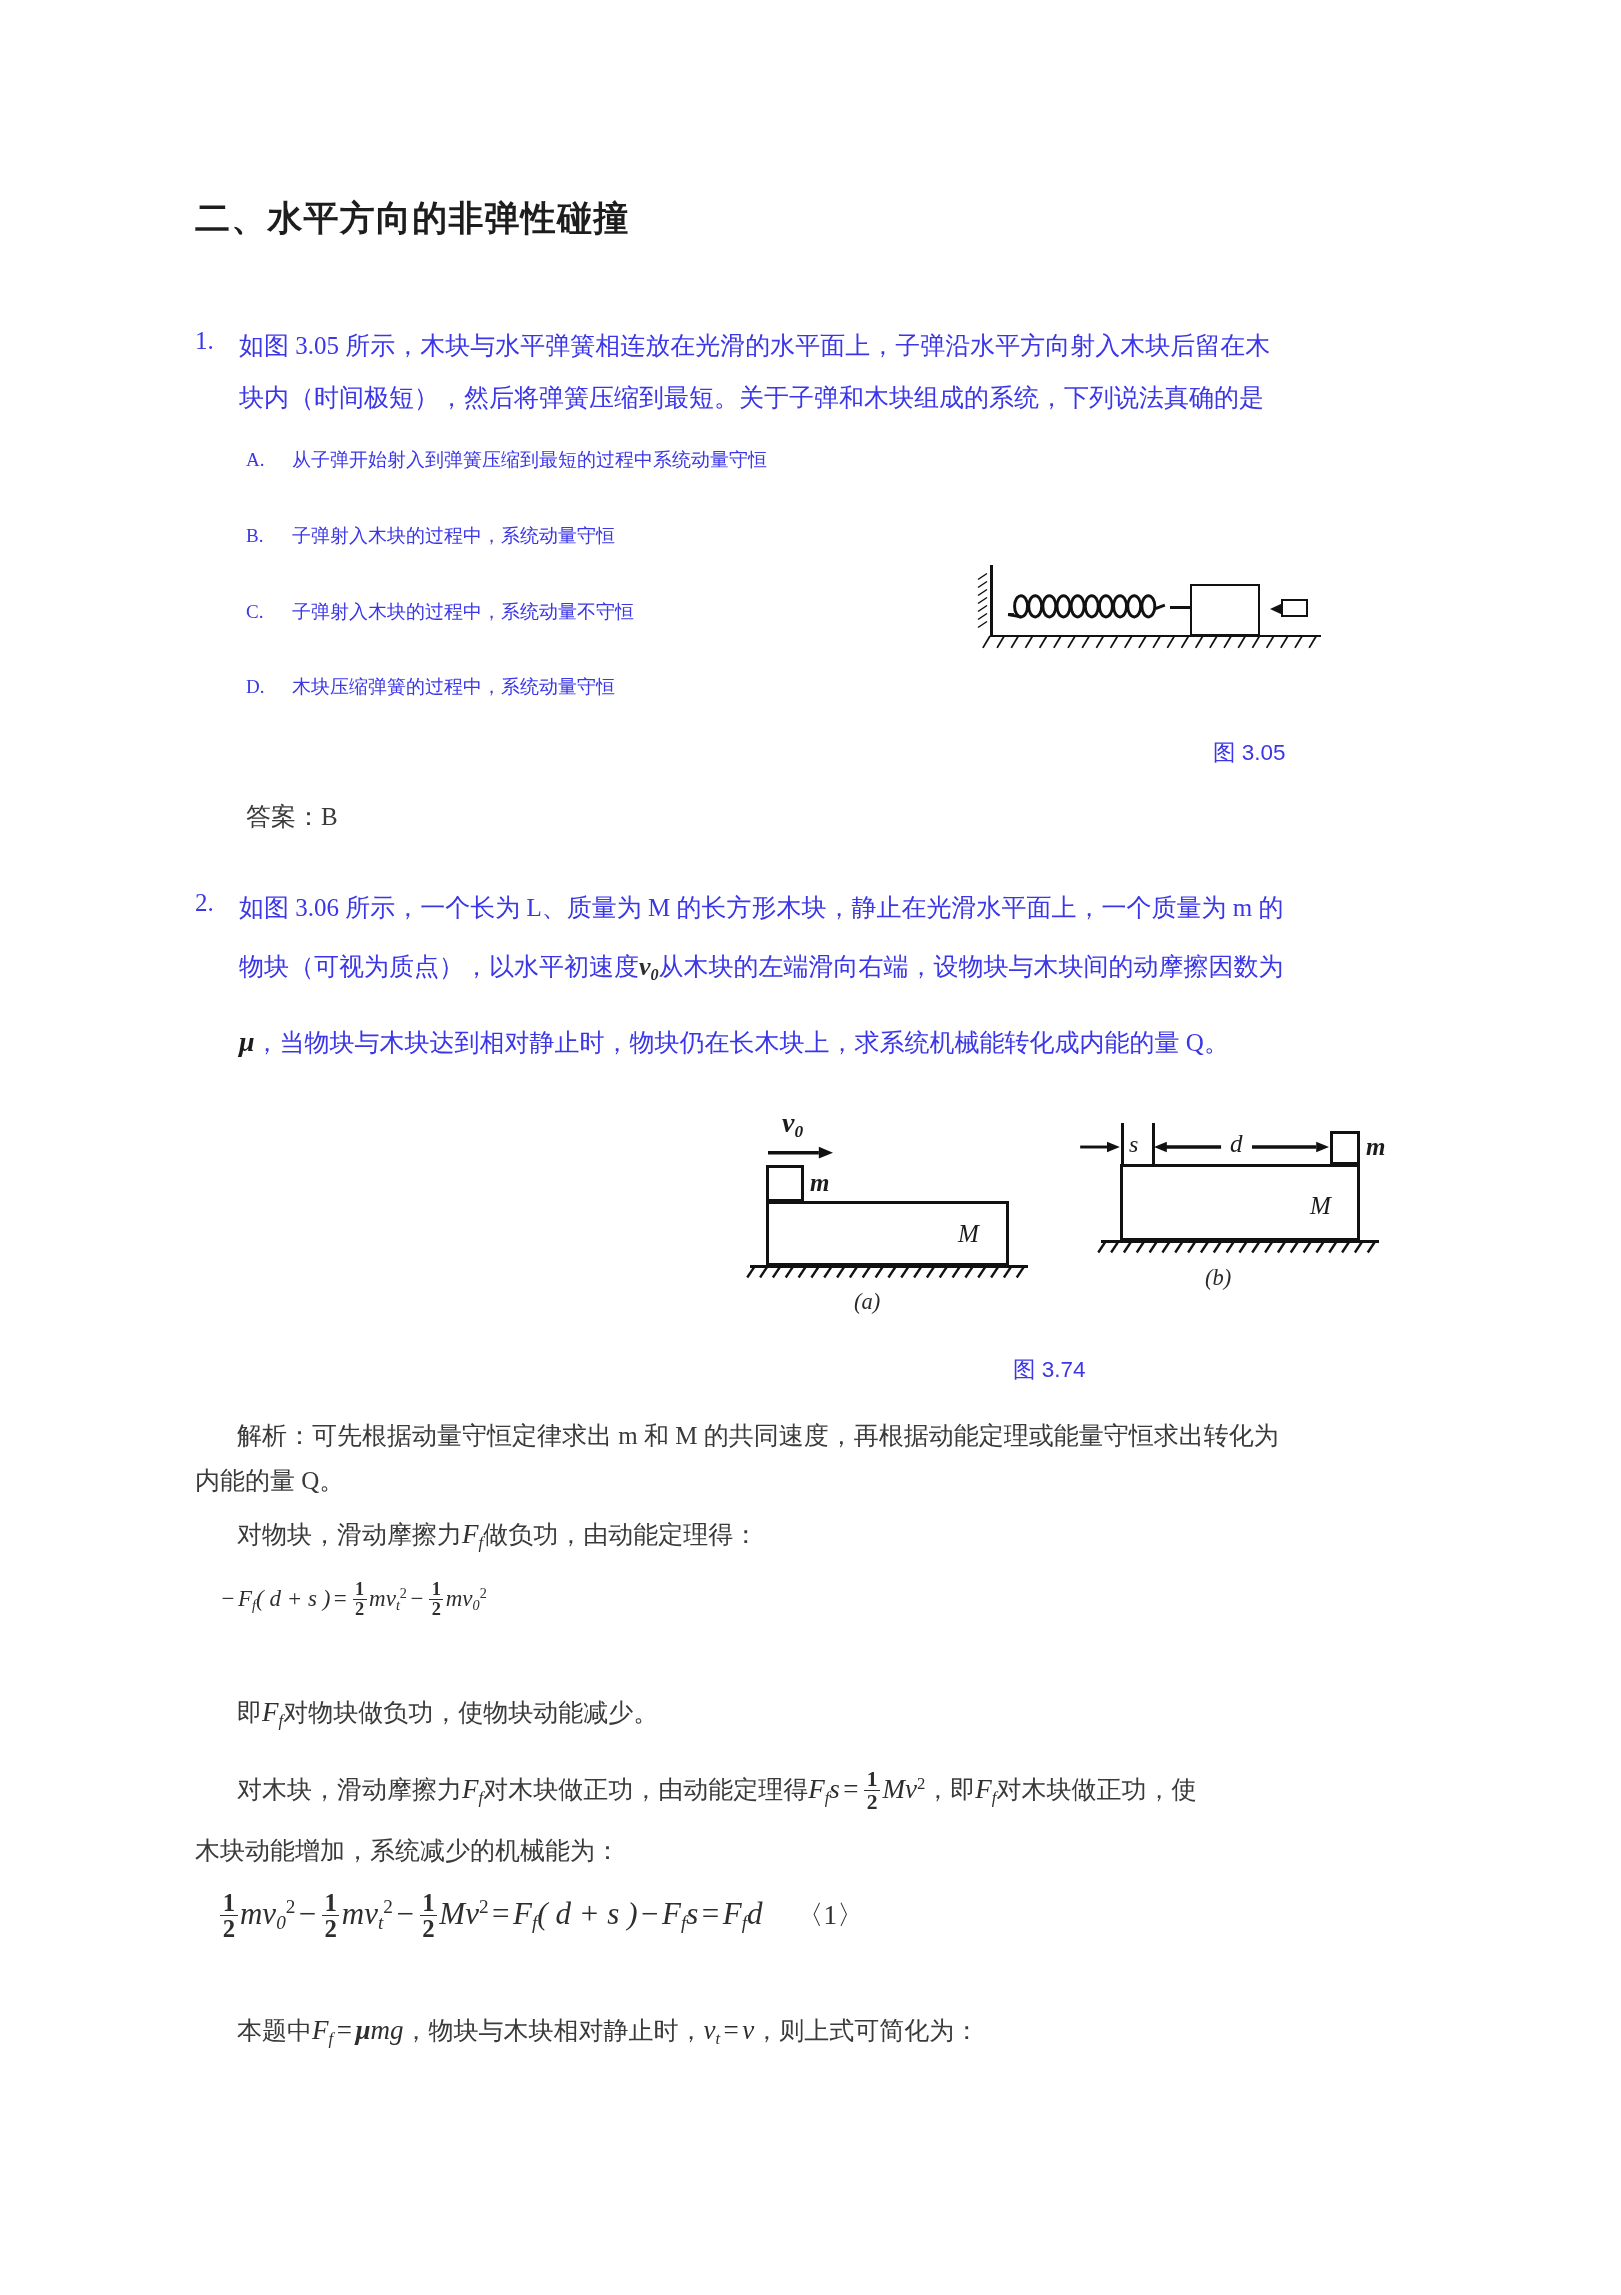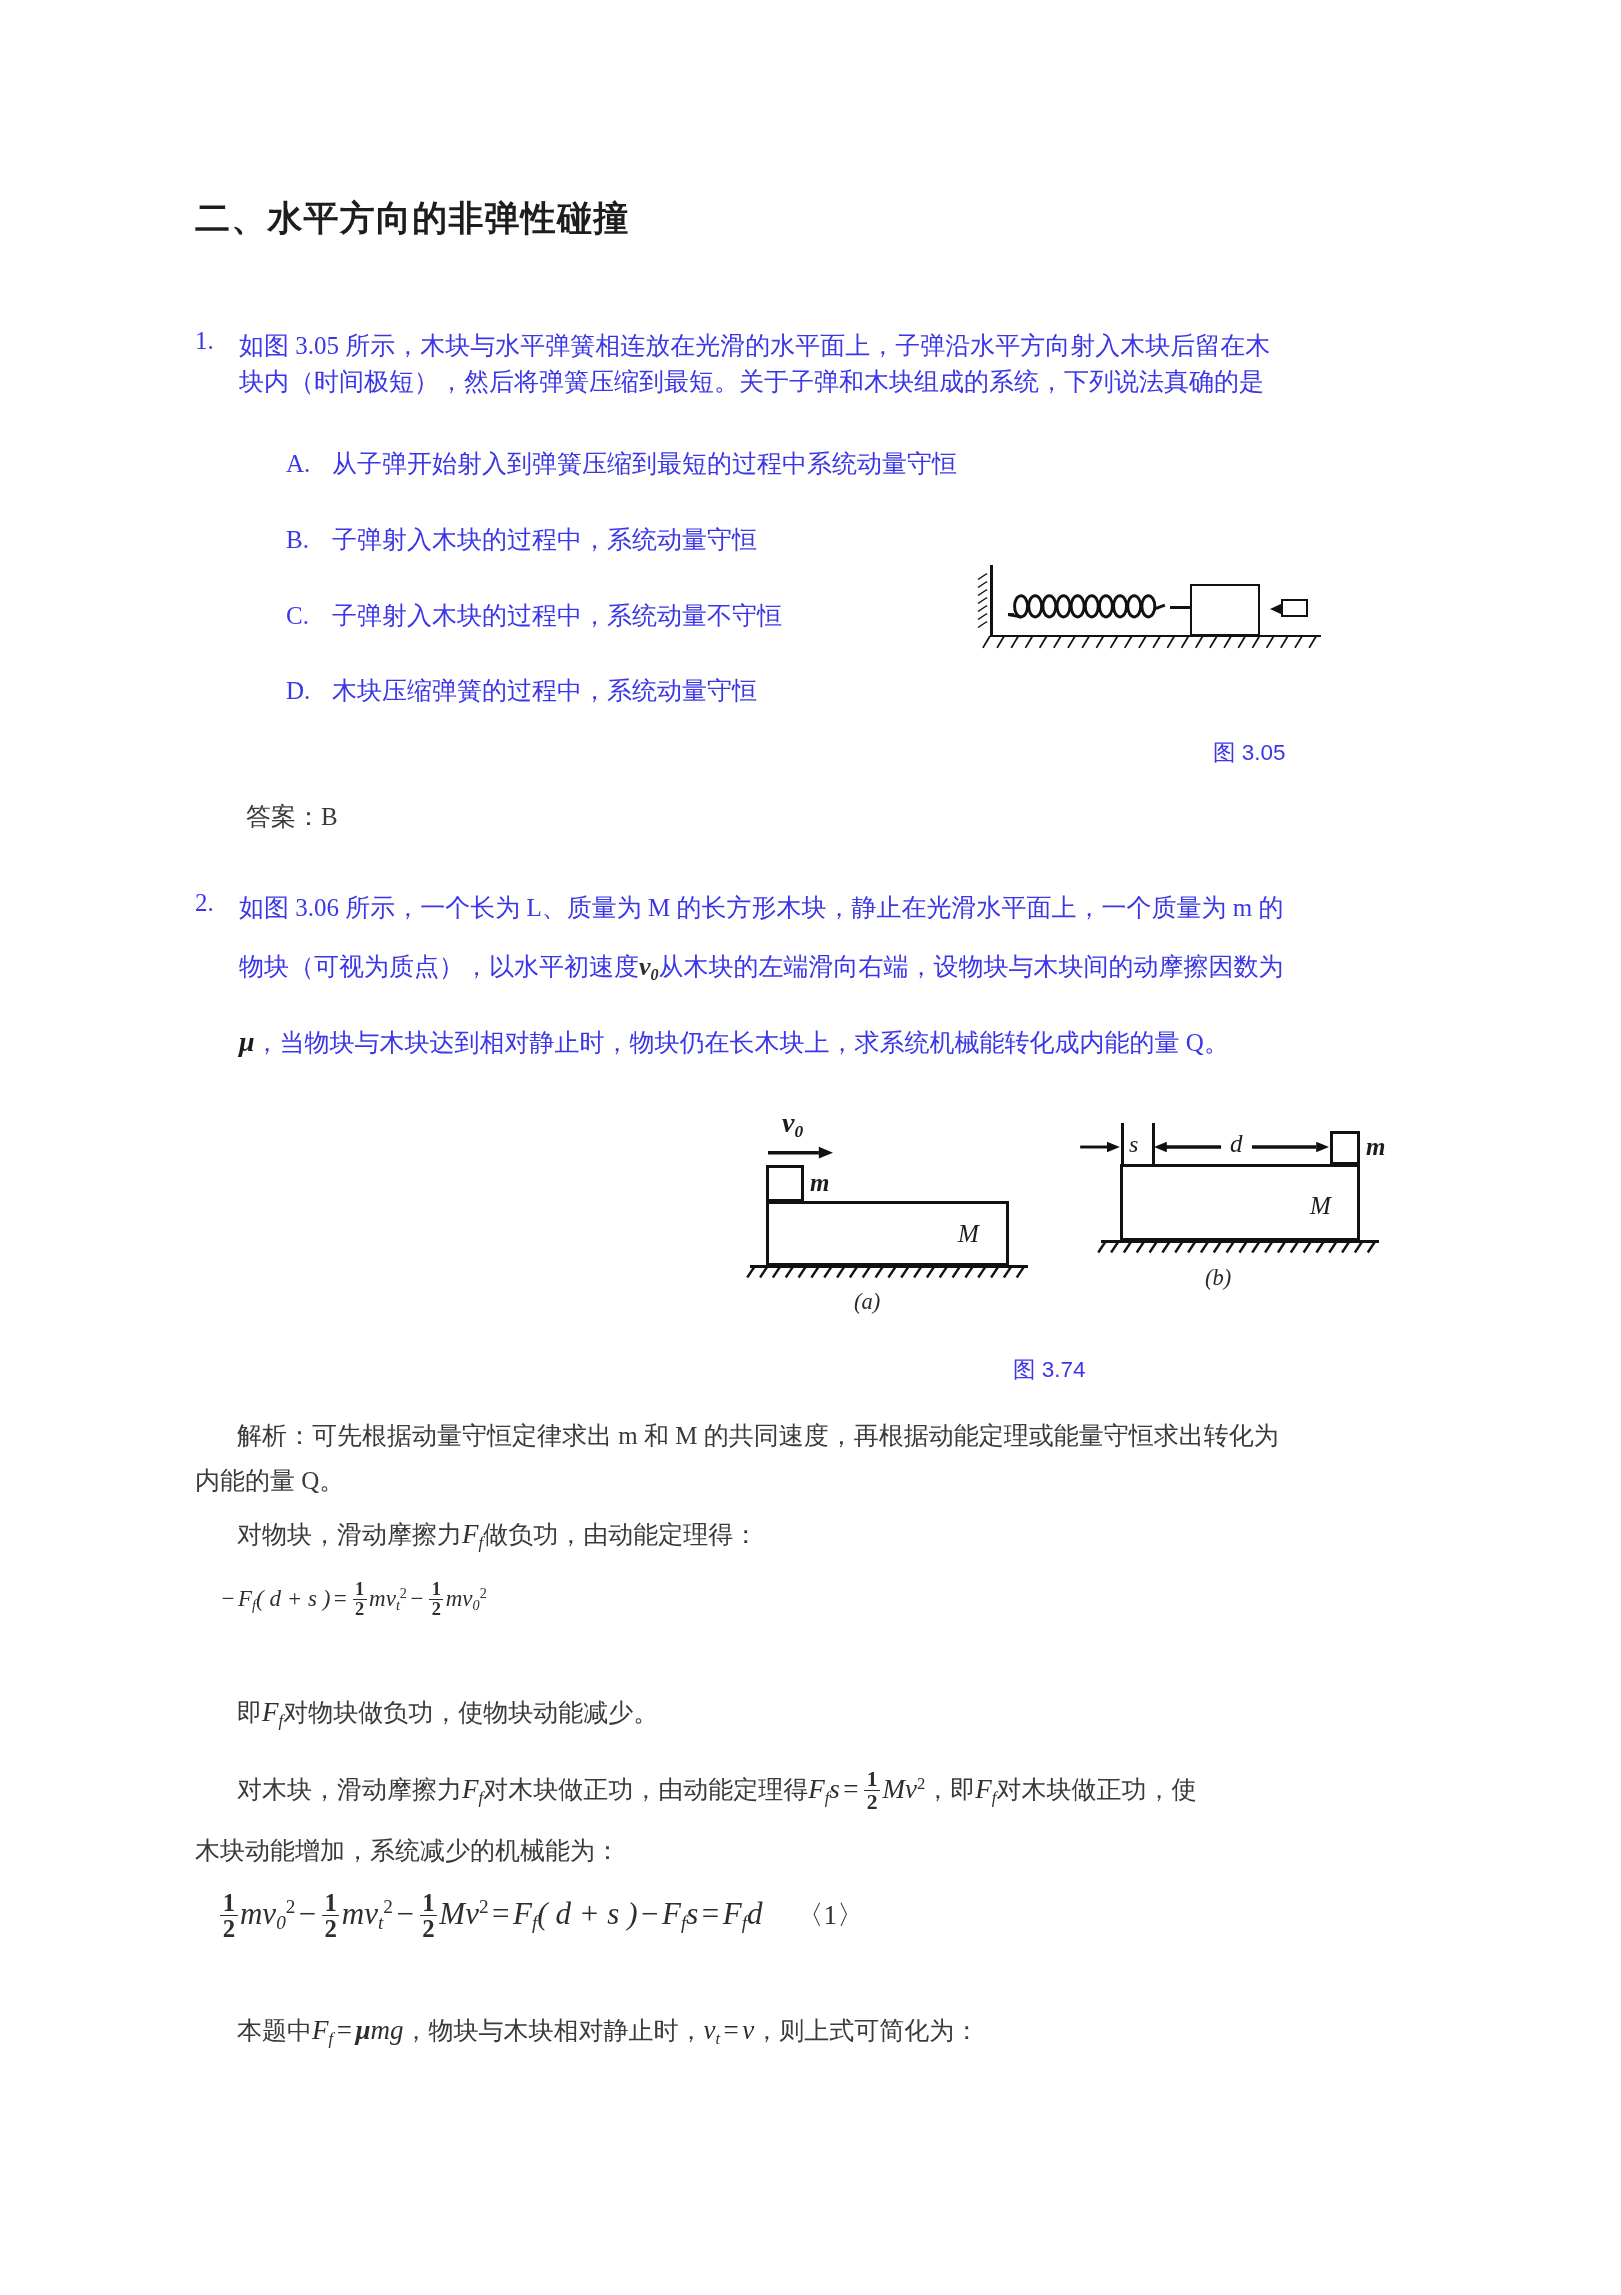--- a/index.html
+++ b/index.html
@@ -89,7 +89,7 @@
 
   <div class="q-num blue" style="left:195px; top:327px;">1.</div>
   <div class="q-body blue" style="left:239px; top:324px; width:1177px;">如图 3.05 所示，木块与水平弹簧相连放在光滑的水平面上，子弹沿水平方向射入木块后留在木</div>
-  <div class="q-body blue" style="left:239px; top:360px; width:1177px;">块内（时间极短），然后将弹簧压缩到最短。关于子弹和木块组成的系统，下列说法真确的是</div>
+  <div class="q-body blue" style="left:239px; top:376px; width:1177px;">块内（时间极短），然后将弹簧压缩到最短。关于子弹和木块组成的系统，下列说法真确的是</div>
 
   <div class="opt blue" style="left:246px; top:447px;">
     <span class="lbl">A.</span><span>从子弹开始射入到弹簧压缩到最短的过程中系统动量守恒</span>

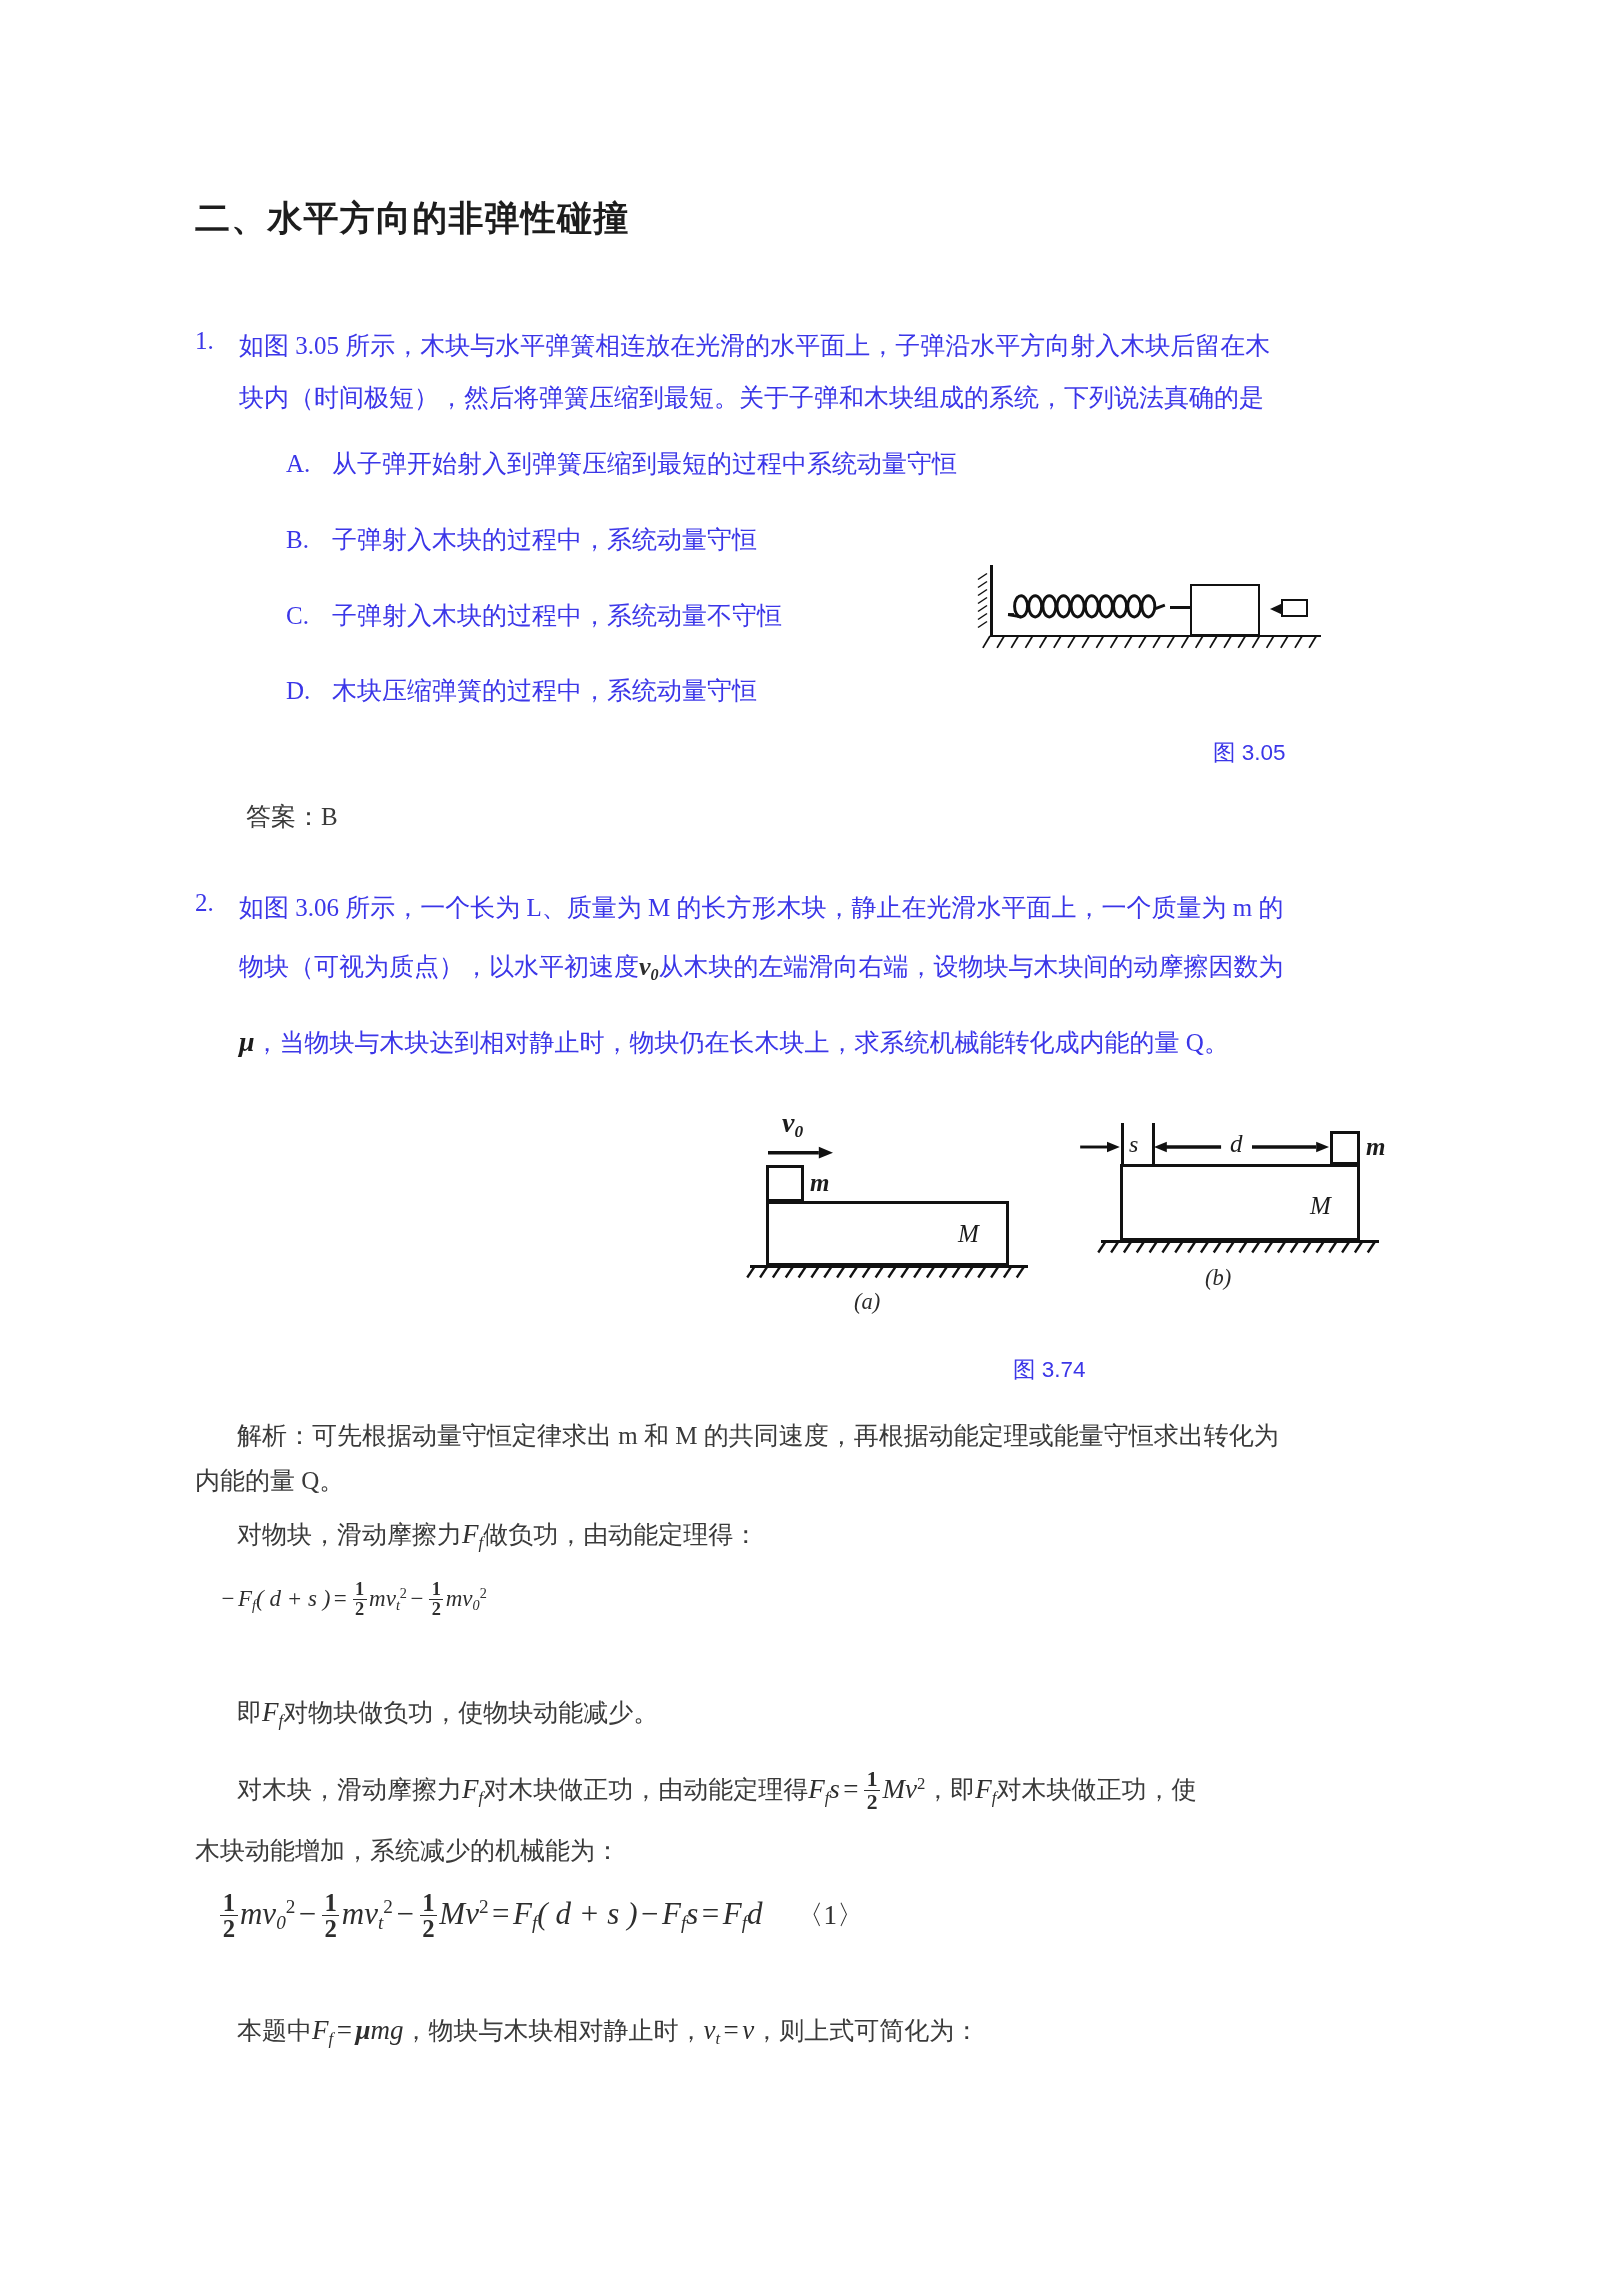--- a/index.html
+++ b/index.html
@@ -24,7 +24,7 @@
   }
   .q-num{ position:absolute; font-size:25px; }
   .q-body{ position:absolute; font-size:25px; line-height:44px; }
-  .opt{ position:absolute; font-size:25px;margin-left:40px; }
+  .opt{ position:absolute; font-size:19px; }
   .opt .lbl{ display:inline-block; width:46px; }
 
   .ans{ position:absolute; font-size:25px; color:#3a3a3a; }

